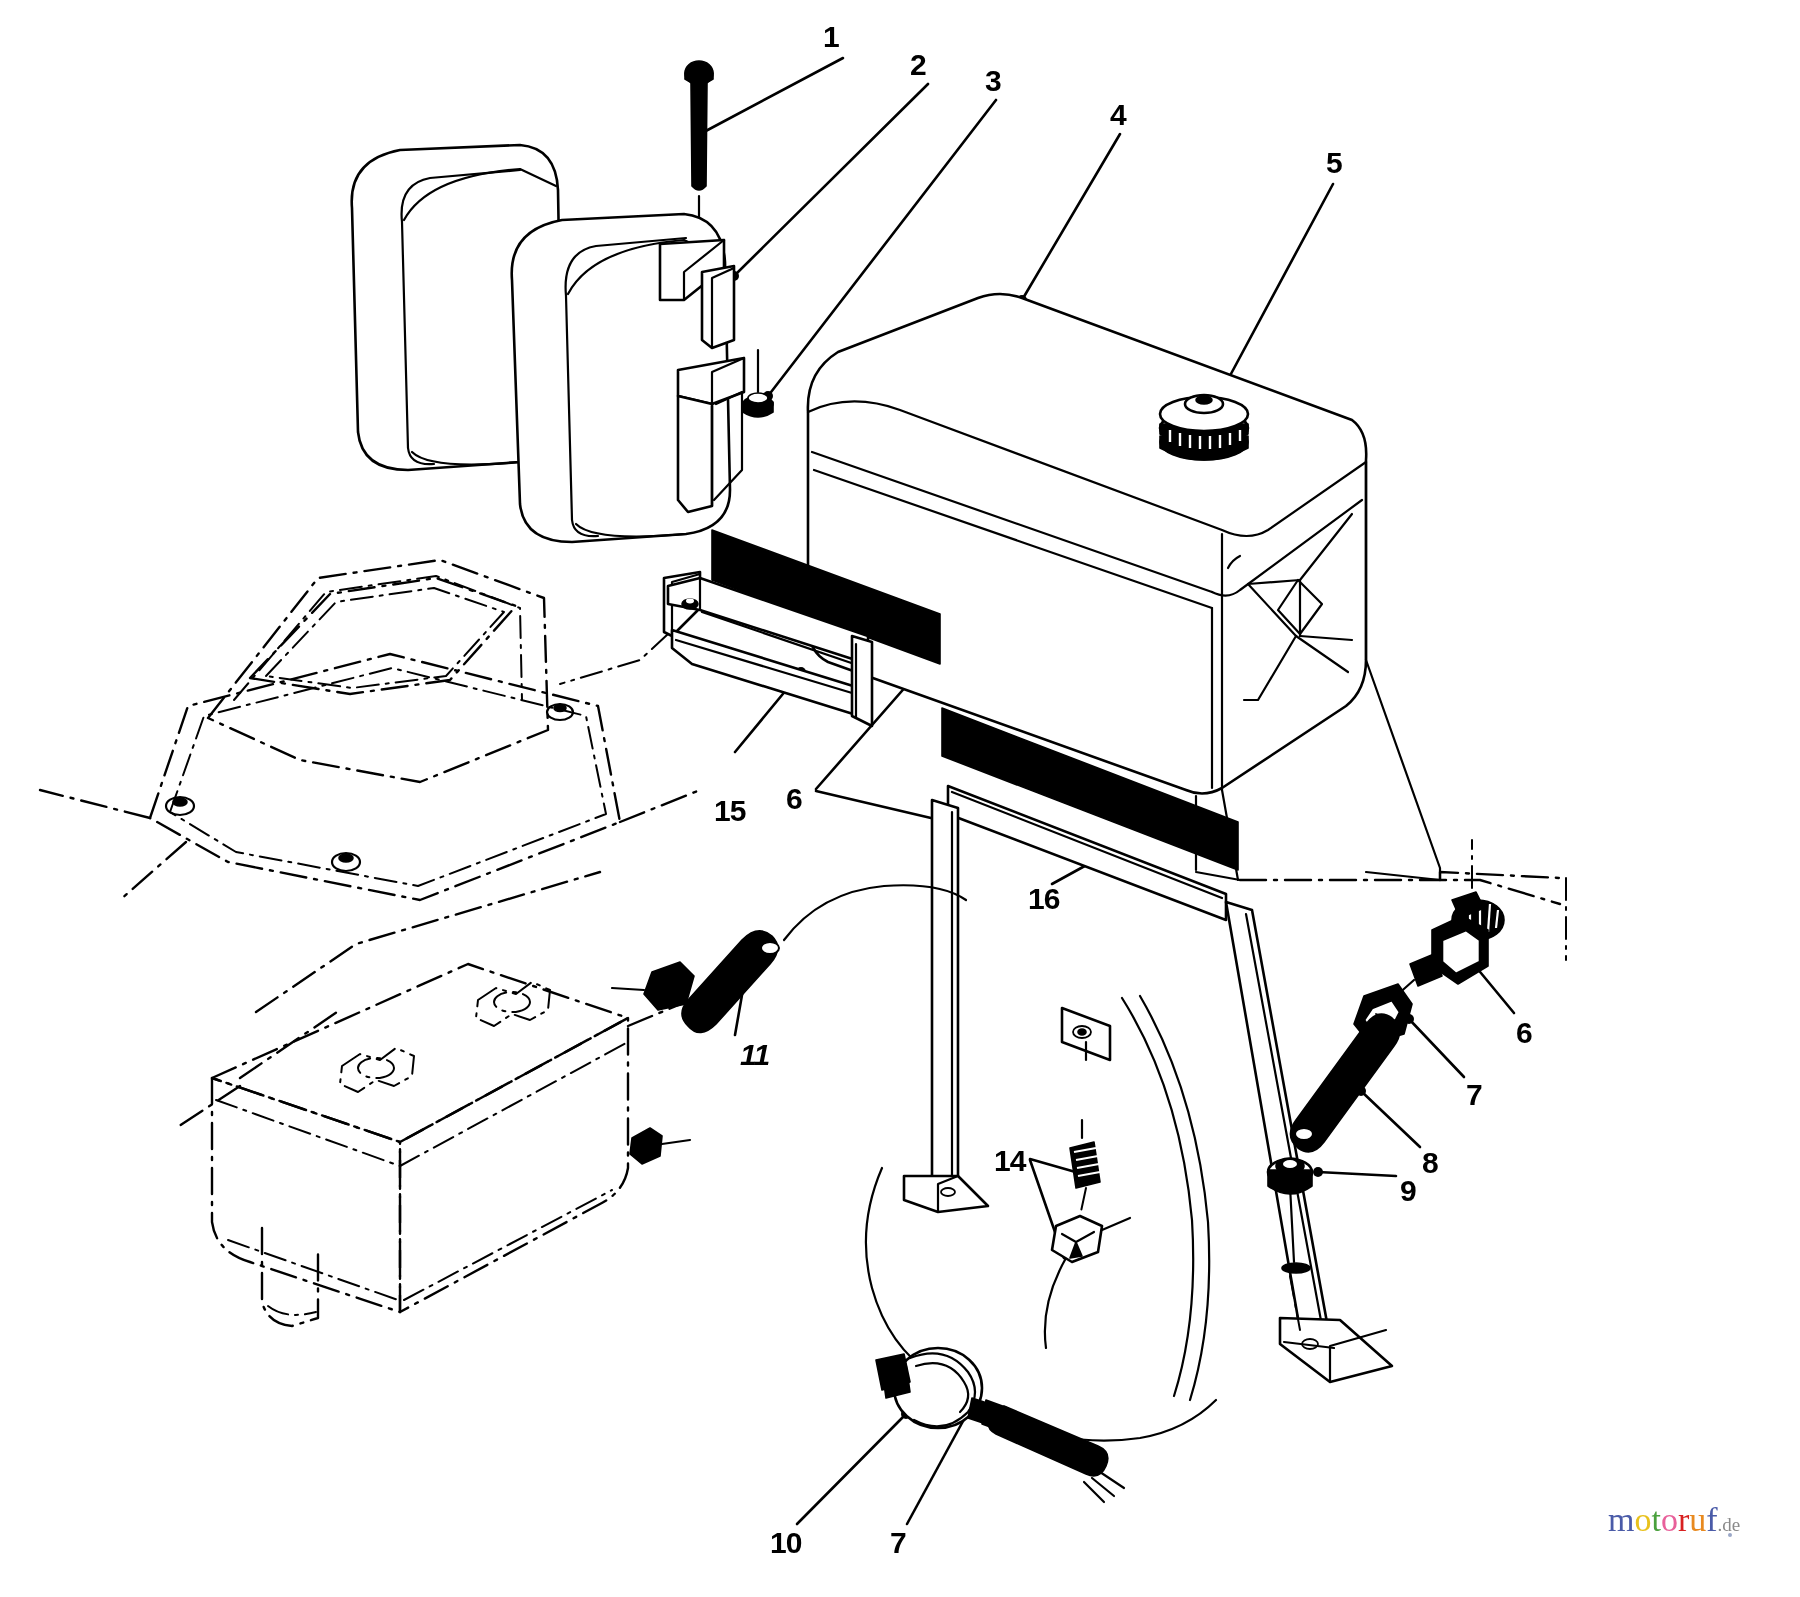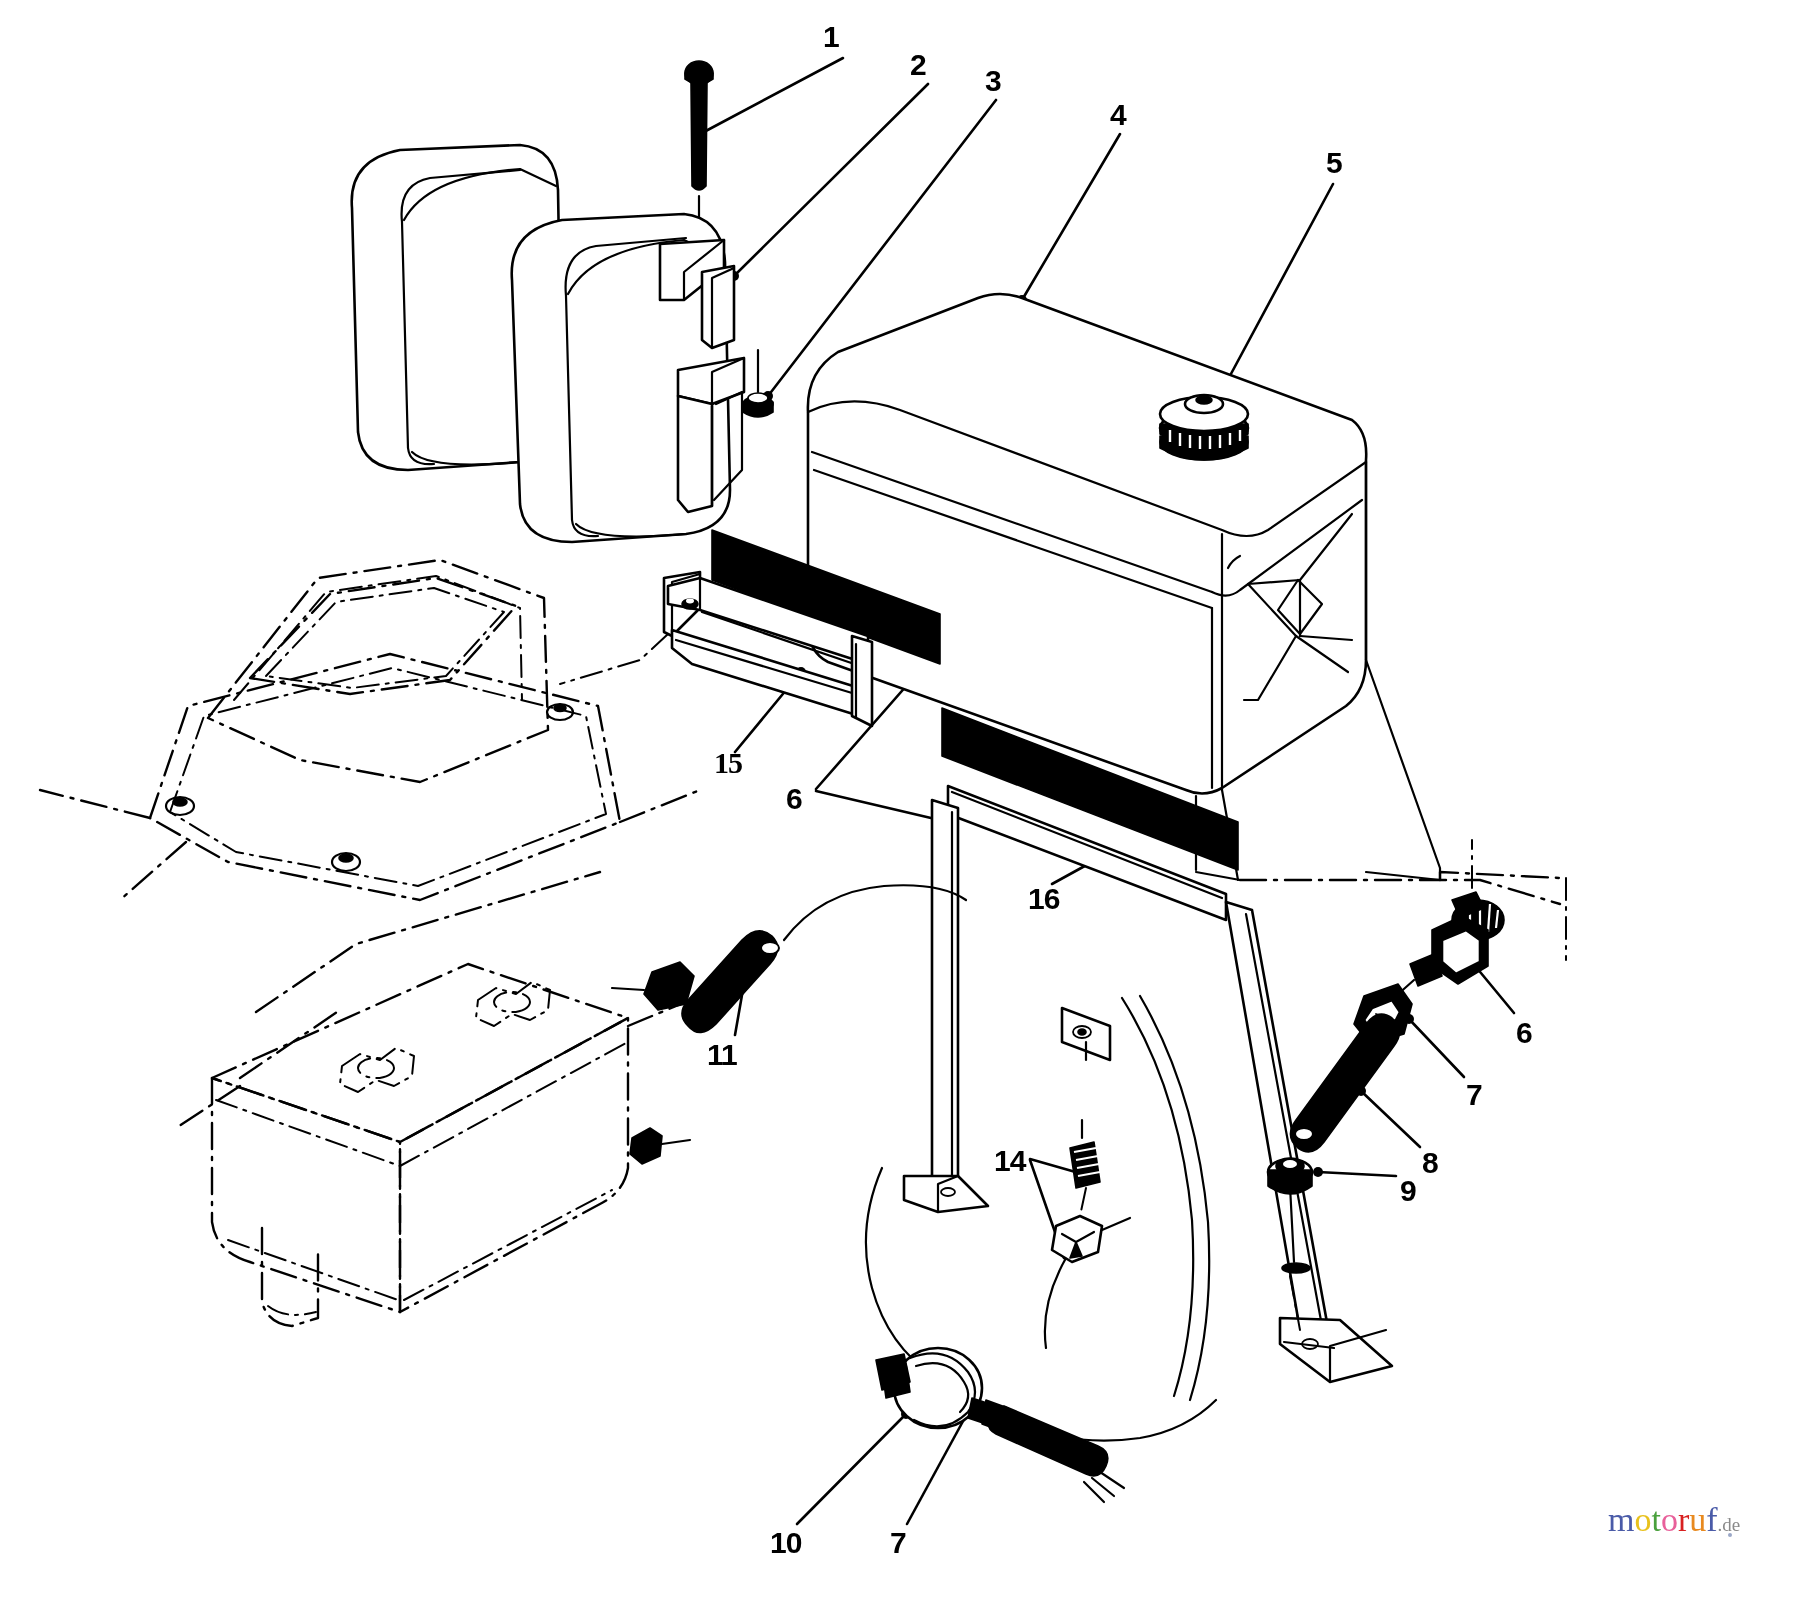--- a/index.html
+++ b/index.html
@@ -522,7 +522,7 @@
   <div class="callout" style="left:994px; top:1146px;">14</div>
   <div class="callout" style="left:1028px; top:884px;">16</div>
   <div class="callout" style="left:786px; top:784px;">6</div>
-  <div class="callout" style="left:714px; top:748px;font-family:Liberation Serif, serif;">15</div>
+  <div class="callout" style="left:714px; top:796px;">15</div>
 
   <div id="watermark">
     <span style="color: rgb(74, 91, 168);">m</span><span style="color: rgb(232, 193, 28);">o</span><span style="color: rgb(74, 160, 60);">t</span><span style="color: rgb(232, 96, 154);">o</span><span style="color: rgb(216, 32, 32);">r</span><span style="color: rgb(232, 138, 32);">u</span><span style="color: rgb(74, 91, 168);">f</span><span class="wm-de" style="color: rgb(138, 138, 138);">.de</span>

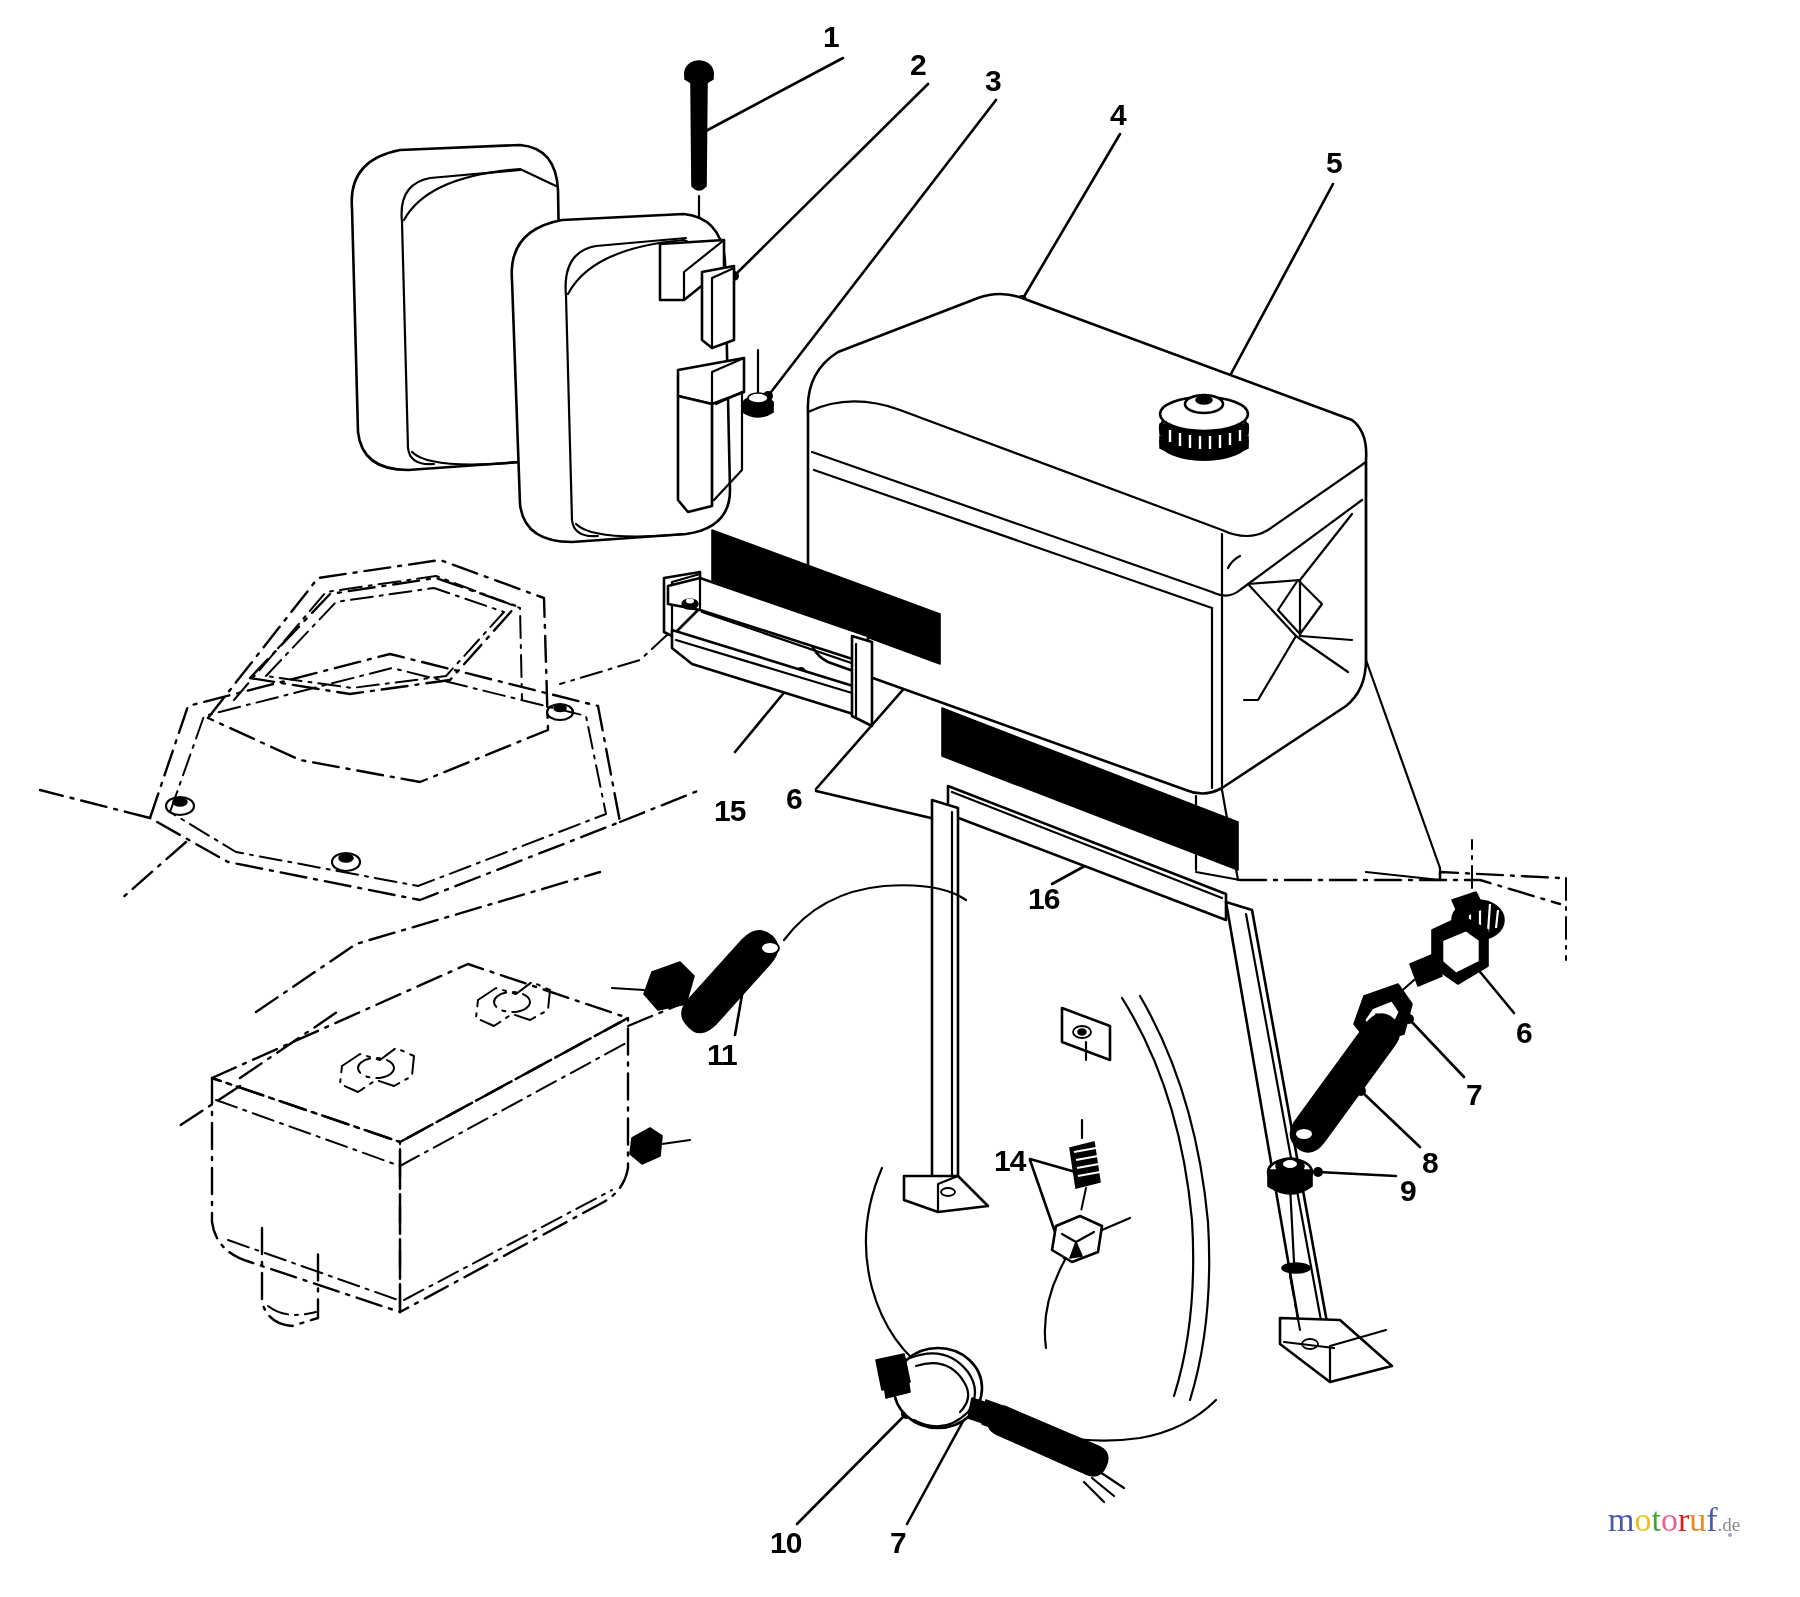--- a/index.html
+++ b/index.html
@@ -518,7 +518,7 @@
   <div class="callout" style="left:1400px; top:1176px;">9</div>
   <div class="callout" style="left:770px; top:1528px;text-align:center;">10</div>
   <div class="callout" style="left:890px; top:1528px;">7</div>
-  <div class="callout" style="left:707px; top:1040px;">11</div>
+  <div class="callout" style="left:740px; top:1040px;font-style:italic;">11</div>
   <div class="callout" style="left:994px; top:1146px;">14</div>
   <div class="callout" style="left:1028px; top:884px;">16</div>
   <div class="callout" style="left:786px; top:784px;">6</div>

